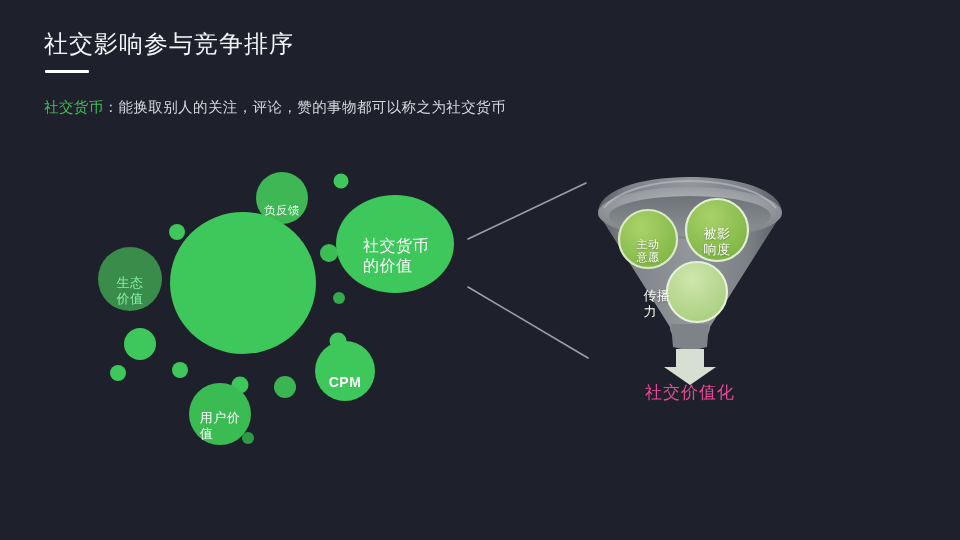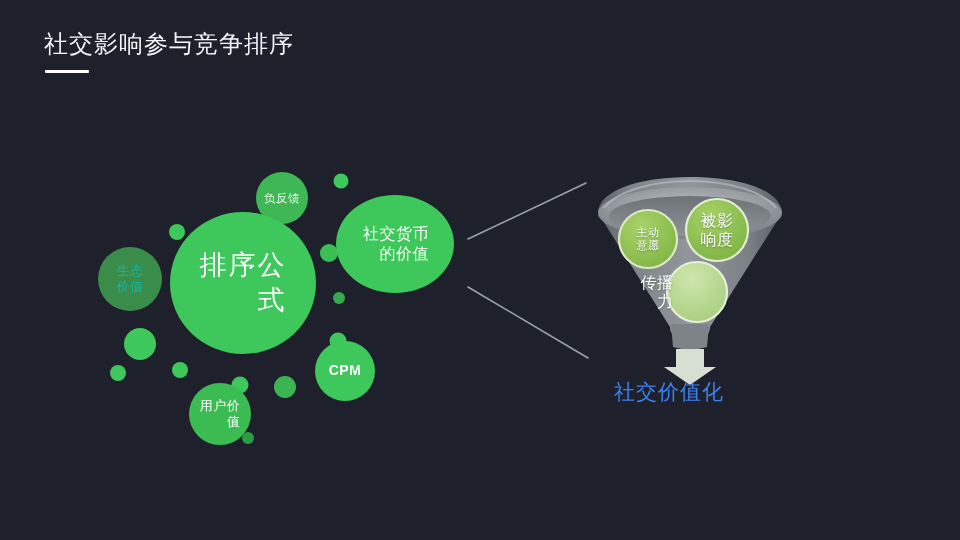--- a/index.html
+++ b/index.html
@@ -101,6 +101,7 @@
 
   <div class="title">社交影响参与竞争排序</div>
   <div class="title-rule"></div>
+  <div class="subtitle"><span class="kw">社交货币</span><span>：</span><span>能换取别人的关注，评论，赞的事物都可以称之为社交货币</span></div>
 
   <div class="stage">
 

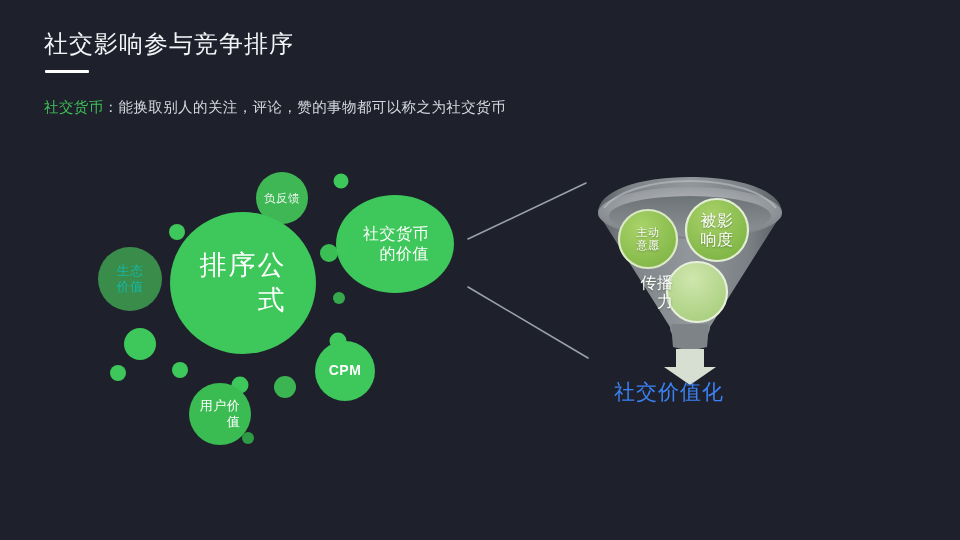--- a/index.html
+++ b/index.html
@@ -67,12 +67,13 @@
   .blabel {
     position: absolute;
     color: #ffffff;
-    text-align: right;
+    text-align: left;
     line-height: 1.22;
     pointer-events: none;
     letter-spacing: .5px;
     transform: translate(-50%, -50%);
     white-space: pre-line;
+    margin-top: 12px;
   }
   .blabel.main      { font-size: 27px; letter-spacing: 2px; line-height: 1.3; }
   .blabel.currency  { font-size: 16px; }

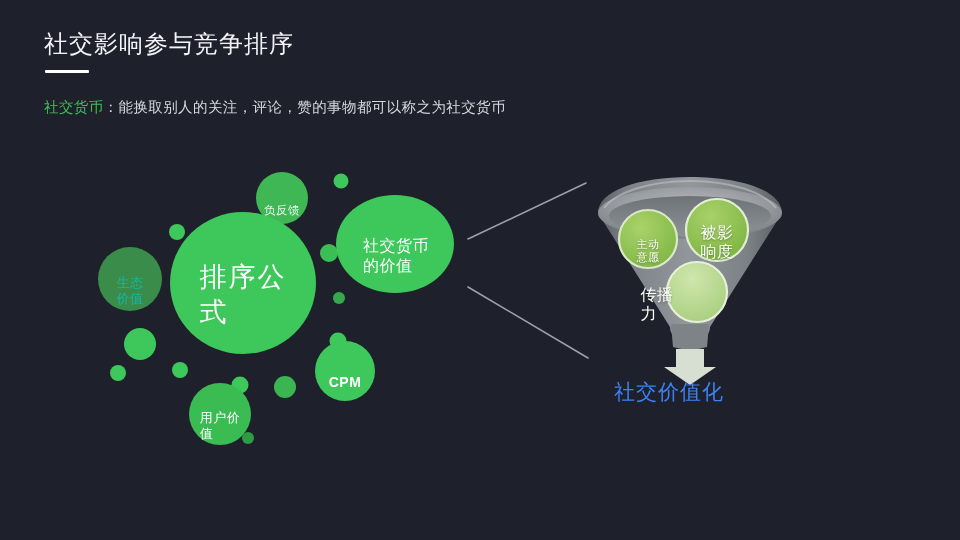--- a/index.html
+++ b/index.html
@@ -81,7 +81,7 @@
   .blabel.neg       { font-size: 11.5px; color: #e9f6ec; }
   .blabel.cpm       { font-size: 14px; }
   .blabel.user      { font-size: 13px; }
-  .blabel.fn        { font-size: 16px; color: #ffffff; line-height: 1.2; text-shadow: 0 1px 2px rgba(40,60,30,.45); }
+  .blabel.fn        { font-size: 13px; color: #ffffff; line-height: 1.2; text-shadow: 0 1px 2px rgba(40,60,30,.45); }
   .blabel.fn.small  { font-size: 11px; }
 
   .funnel-caption {

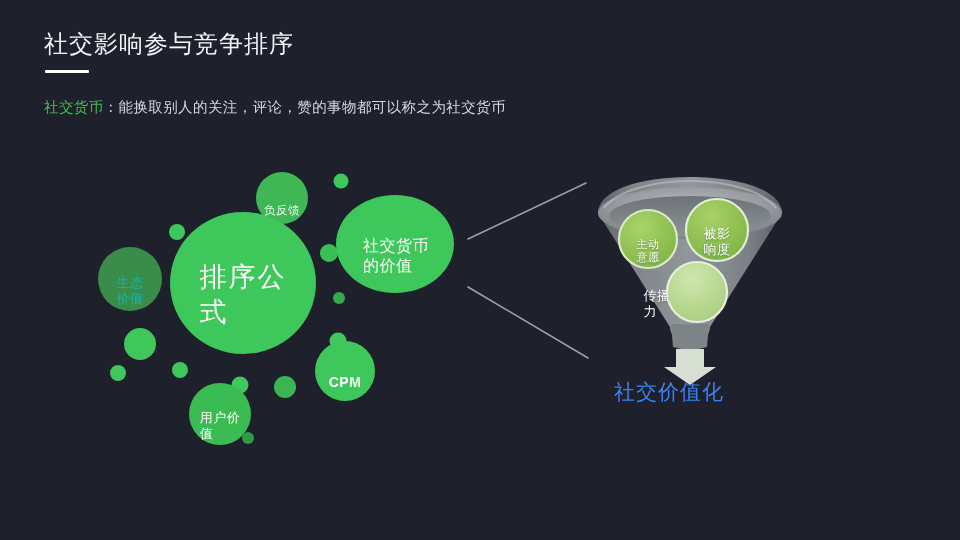--- a/index.html
+++ b/index.html
@@ -77,7 +77,7 @@
   }
   .blabel.main      { font-size: 27px; letter-spacing: 2px; line-height: 1.3; }
   .blabel.currency  { font-size: 16px; }
-  .blabel.eco       { font-size: 13px; color: #14b8a6; }
+  .blabel.eco       { font-size: 13px; color: #86efac; }
   .blabel.neg       { font-size: 11.5px; color: #e9f6ec; }
   .blabel.cpm       { font-size: 14px; }
   .blabel.user      { font-size: 13px; }

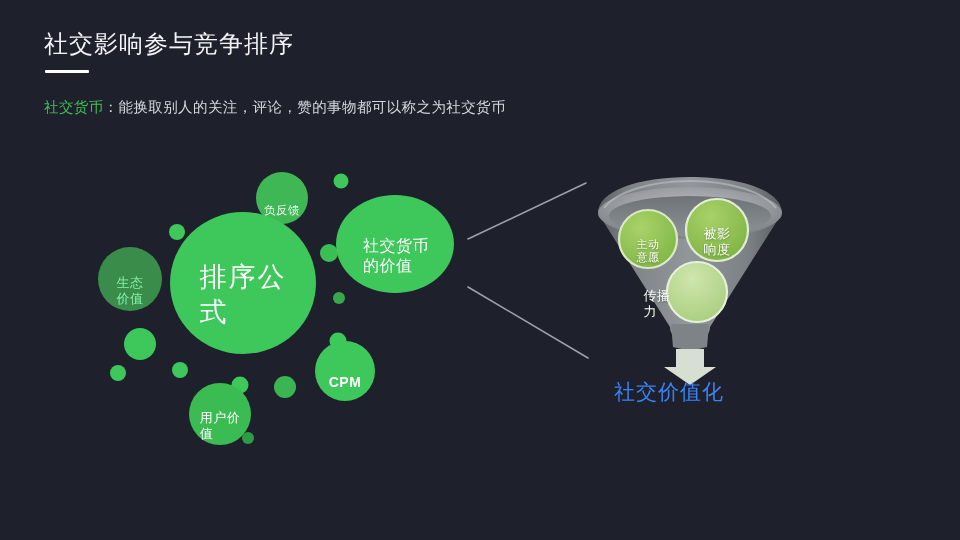--- a/index.html
+++ b/index.html
@@ -204,8 +204,6 @@
       </g>
     </svg>
 
-    <div class="blabel main" style="left:243px; top:283px;">排序公
-式</div>
     <div class="blabel currency" style="left:396px; top:244px;">社交货币
 的价值</div>
     <div class="blabel eco" style="left:130px; top:279px;">生态

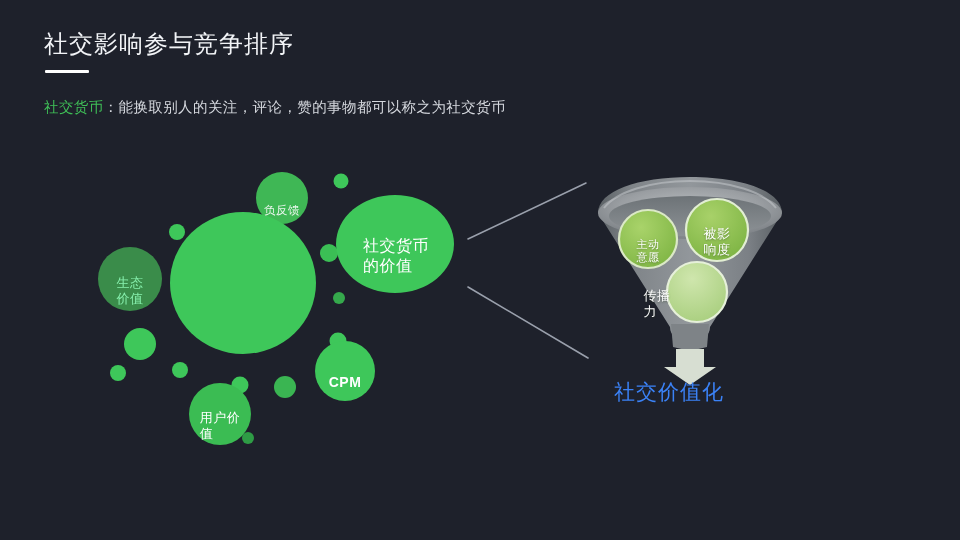--- a/index.html
+++ b/index.html
@@ -86,11 +86,11 @@
 
   .funnel-caption {
     position: absolute;
-    left: 669px;
+    left: 690px;
     top: 392px;
     transform: translate(-50%, -50%);
-    font-size: 21px;
-    color: #3b82f6;
+    font-size: 17px;
+    color: #ec4899;
     letter-spacing: 1px;
     white-space: nowrap;
   }

